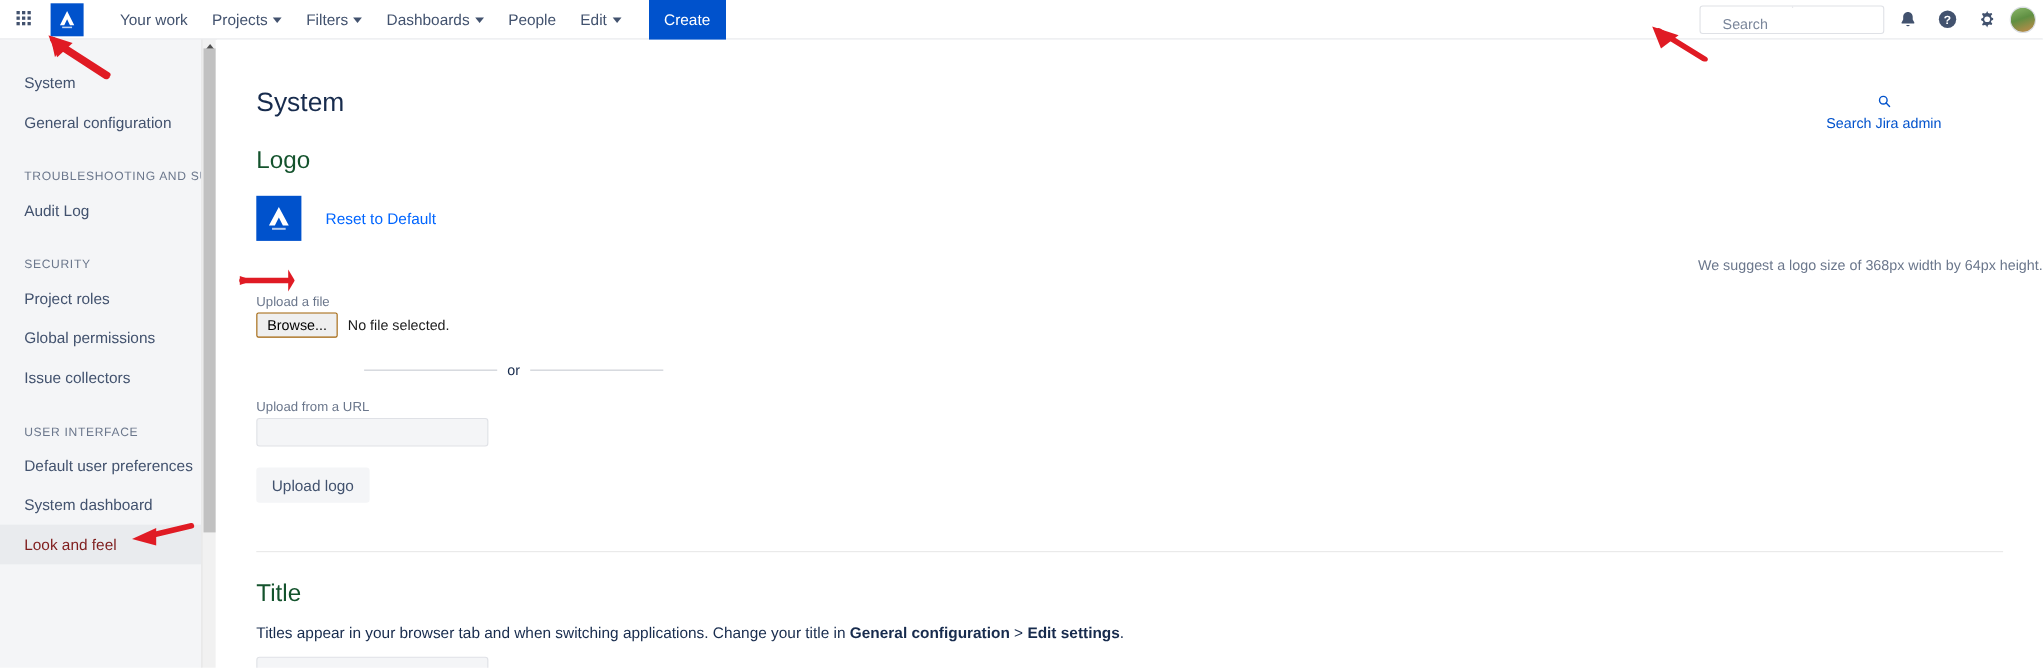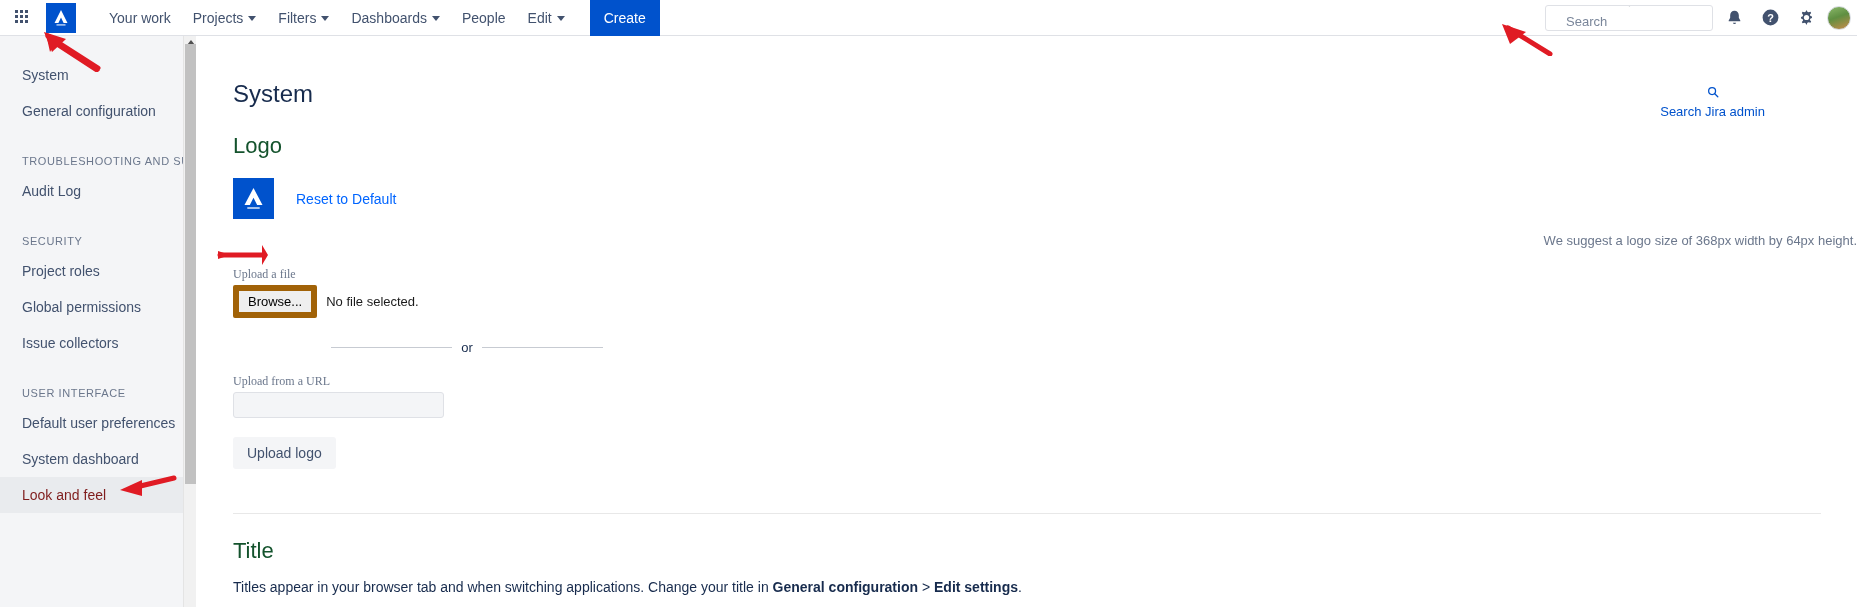--- a/index.html
+++ b/index.html
@@ -143,7 +143,7 @@
   .reset-link { font-size: 14px; color: #0065ff; cursor: pointer; }
   .hint { font-size: 13px; color: #6b778c; margin-top: 14px; text-align: right; }
 
-  .field-label { font-size: 12px; color: #6b778c; margin-top: 19px; margin-bottom: 3px; font-family: Liberation Serif, serif; }
+  .field-label { font-size: 12px; color: #6b778c; margin-top: 19px; margin-bottom: 3px; }
   .file-row { display: flex; align-items: center; gap: 9px; }
   .browse-btn {
     background: #efefef; border: 6px solid #a16207; border-radius: 2px;

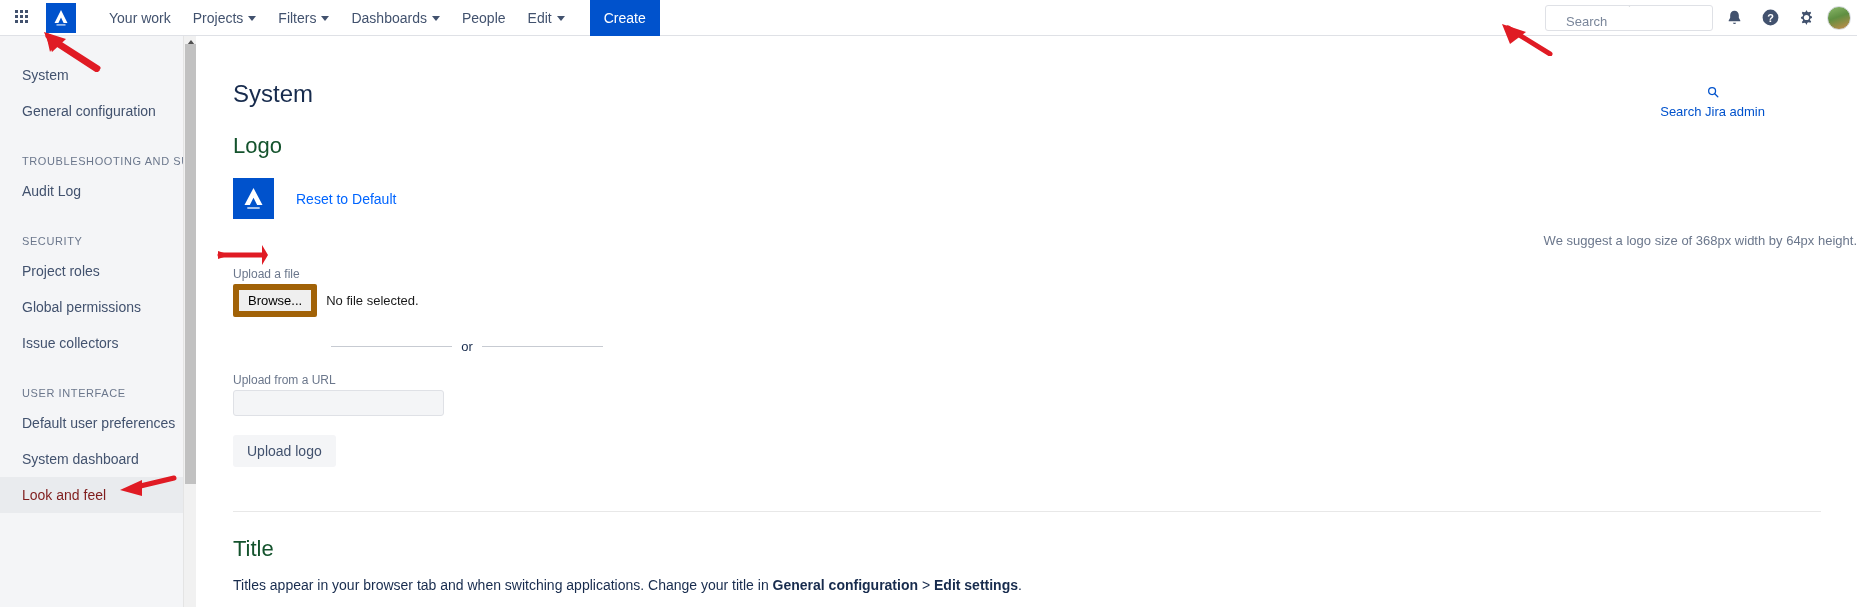--- a/index.html
+++ b/index.html
@@ -146,7 +146,7 @@
   .field-label { font-size: 12px; color: #6b778c; margin-top: 19px; margin-bottom: 3px; }
   .file-row { display: flex; align-items: center; gap: 9px; }
   .browse-btn {
-    background: #efefef; border: 6px solid #a16207; border-radius: 2px;
+    background: #efefef; border: 1px solid #a16207; border-radius: 2px;
     font-size: 13px; color: #000; padding: 2px 9px; cursor: pointer;
     font-family: "Liberation Sans", sans-serif; line-height: 17px;
   }

